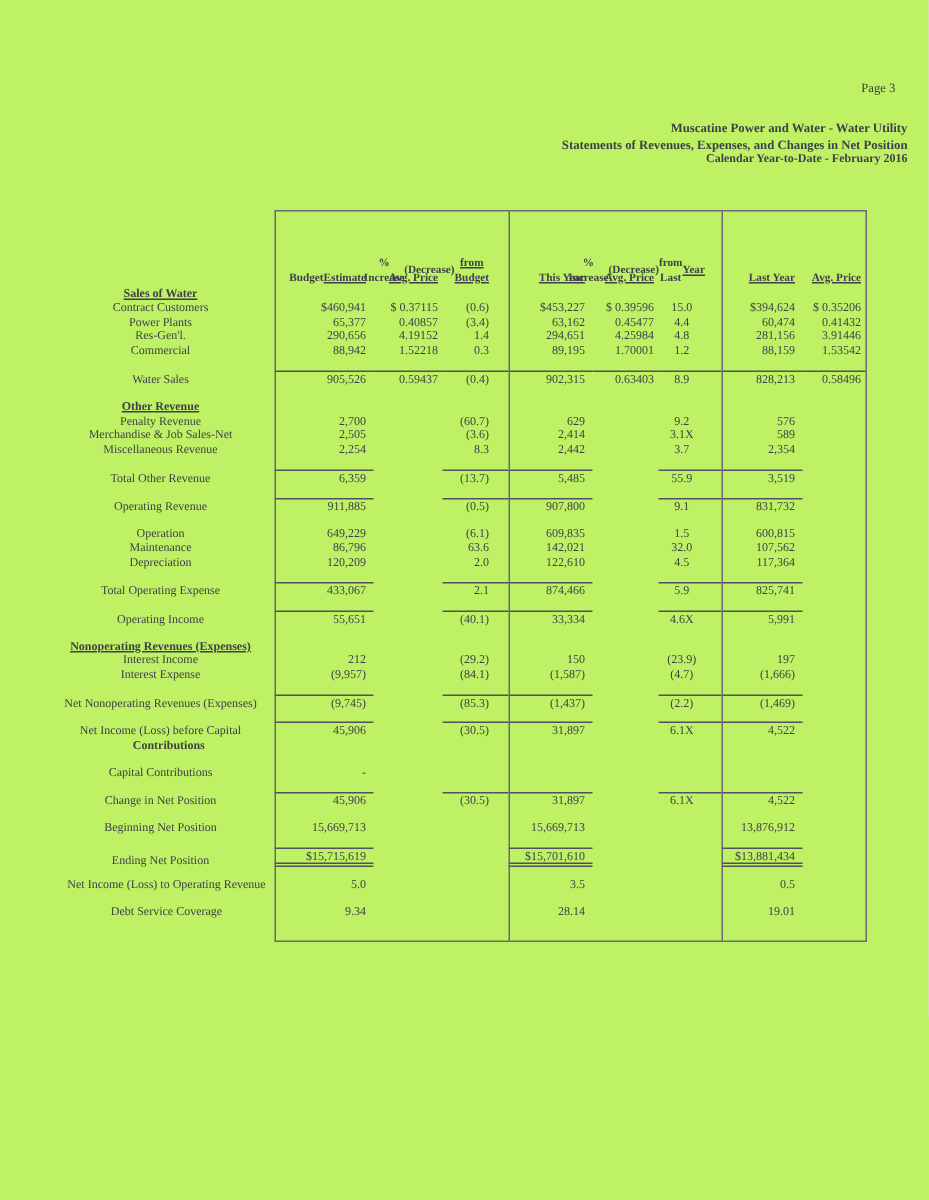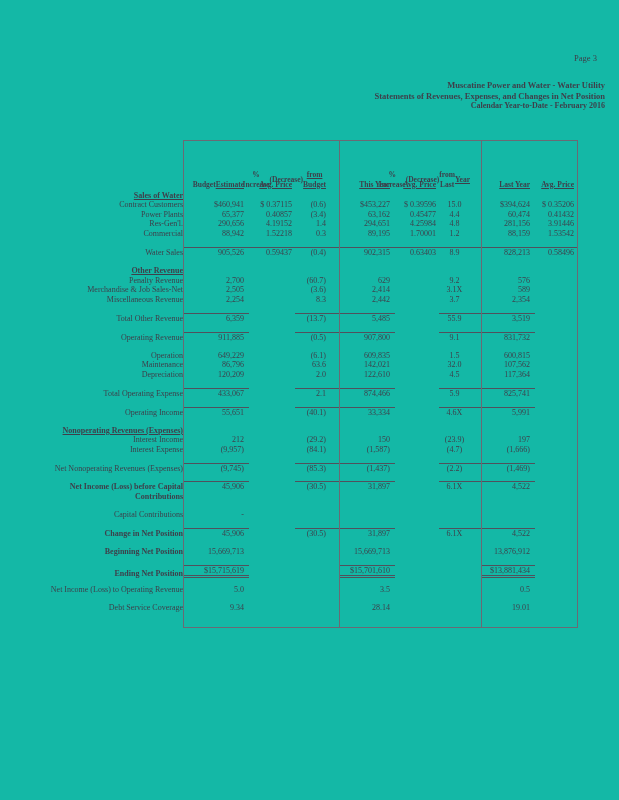--- a/index.html
+++ b/index.html
@@ -5,7 +5,7 @@
   html,body{margin:0;padding:0;background:#d9d9d6;}
   .sheet{
     position:relative;width:619px;height:800px;margin:0 auto;
-    background:#14b8a6;color:#3e3f4a;overflow:hidden;
+    background:#bef264;color:#3e3f4a;overflow:hidden;
     font-family:"Liberation Serif", serif;
   }
   .pageno{position:absolute;top:53px;right:22px;font-size:8.5px;}

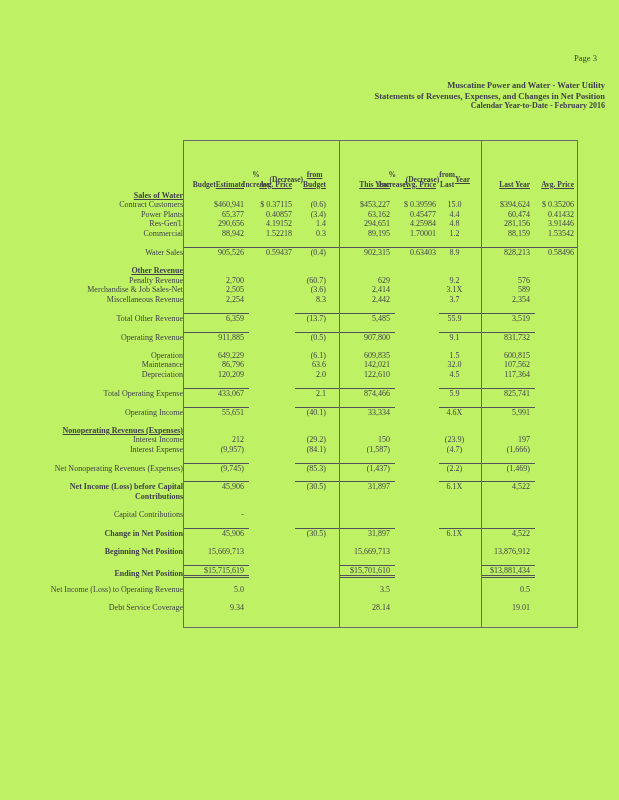--- a/index.html
+++ b/index.html
@@ -26,7 +26,7 @@
   .c2,.c5,.c8{padding-right:3px;}
   .c3{padding-right:13px;}
   .c6{padding-right:11px;text-align:center;}
-  .lbl{text-align:right;white-space:nowrap;padding-left:1px;}
+  .lbl{text-align:center;white-space:nowrap;padding-left:1px;}
   .lbl.section{font-weight:bold;text-decoration:underline;}
   .lbl.bold{font-weight:bold;}
   .lbl.bold2{font-weight:bold;padding-left:12px;}

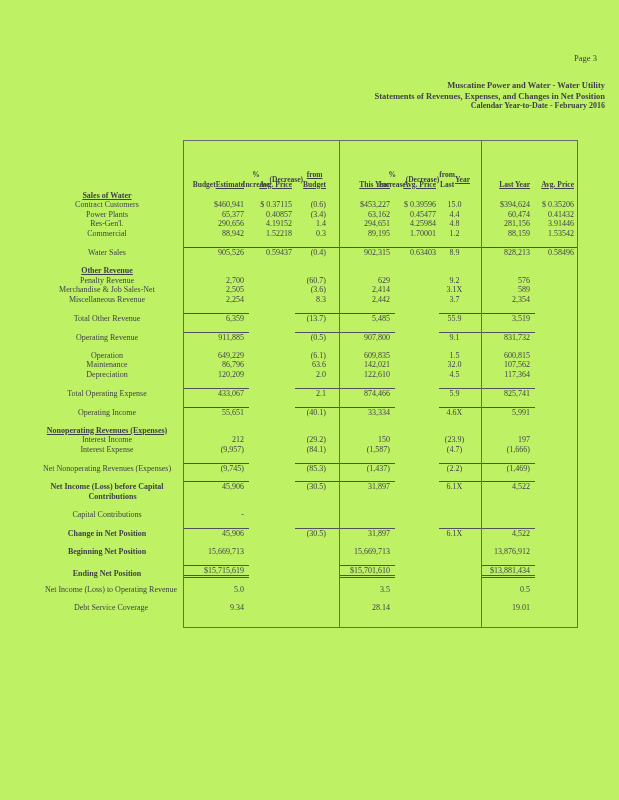--- a/index.html
+++ b/index.html
@@ -28,7 +28,7 @@
   .c6{padding-right:11px;text-align:center;}
   .lbl{text-align:center;white-space:nowrap;padding-left:1px;}
   .lbl.section{font-weight:bold;text-decoration:underline;}
-  .lbl.bold{font-weight:bold;}
+  .lbl.bold{font-weight:normal;}
   .lbl.bold2{font-weight:bold;padding-left:12px;}
   .lbl.ratio{padding-left:9px;}
 

